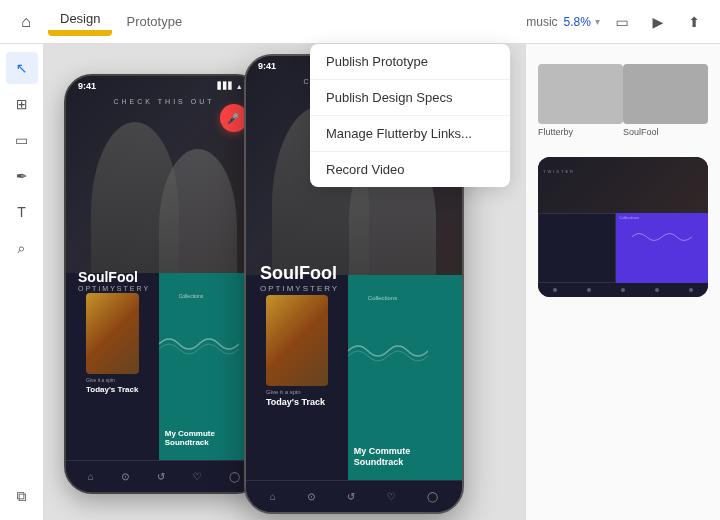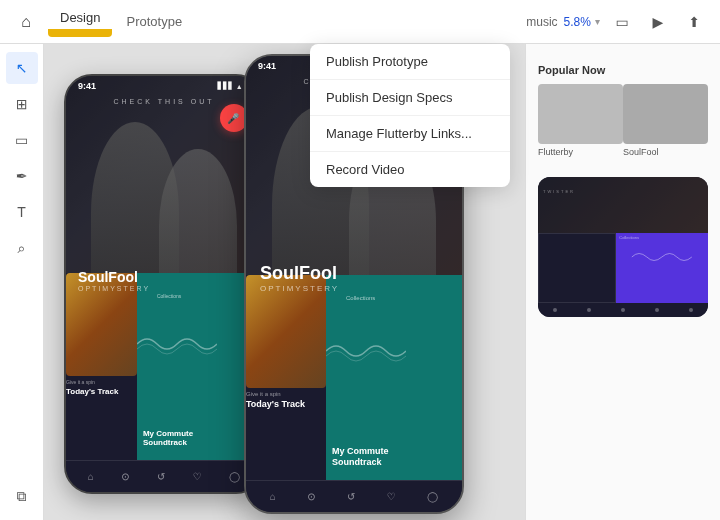--- a/index.html
+++ b/index.html
@@ -63,7 +63,7 @@
     .tab.active {
       color: #333;
       font-weight: 500;
-      border-bottom: 8px solid #eab308;
+      border-bottom: 6px solid #eab308;
     }
 
     .toolbar-spacer { flex: 1; }

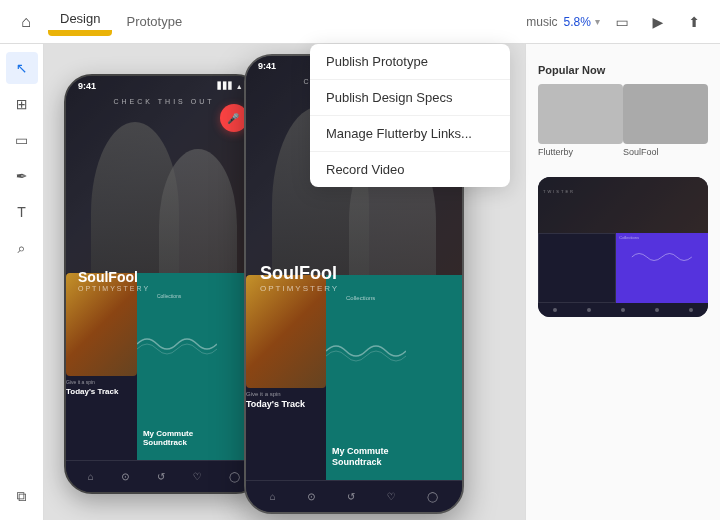--- a/index.html
+++ b/index.html
@@ -695,7 +695,6 @@
     <div class="right-panel" style="right:0;top:0;width:195px;">
 
       <div class="popular-now" style="margin-top:8px;">
-        <div class="popular-title">Popular Now</div>
         <div class="popular-grid">
           <div class="popular-item">
             <div class="popular-thumb" style="background:#bbb;"></div>

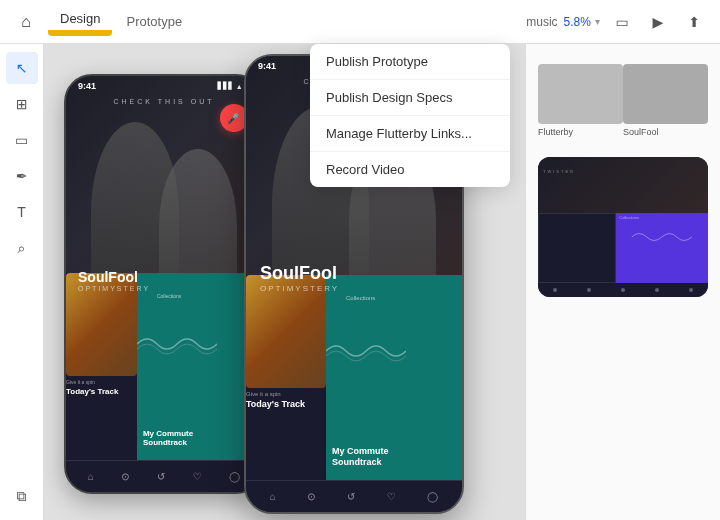--- a/index.html
+++ b/index.html
@@ -371,7 +371,7 @@
     .card-left {
       flex: 1;
       background: #1a1a2e;
-      padding: 0;
+      padding: 20px;
       position: relative;
     }
 

